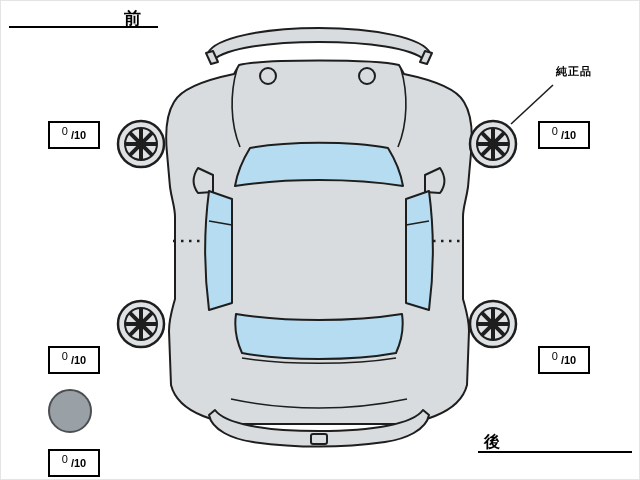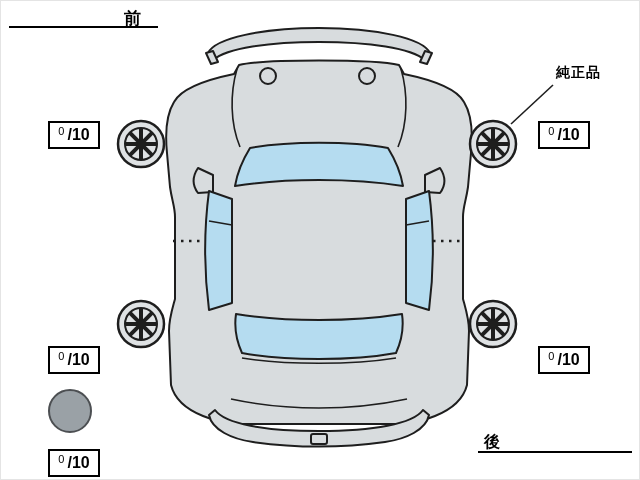--- a/index.html
+++ b/index.html
@@ -28,7 +28,7 @@
   .jp-label { position:absolute; font-weight:bold; letter-spacing:1px; white-space:nowrap; }
   .lbl-front   { left:123px; top:6px;  font-size:17px; }
   .lbl-rear    { left:483px; top:431px; font-size:16px; }
-  .lbl-genuine { left:555px; top:63px; font-size:14px; }
+  .lbl-genuine { left:555px; top:63px; font-size:11px; }
 
   .rule { position:absolute; height:0; border-top:2px solid #000; }
   .rule-front { left:8px;   top:25px;  width:149px; }

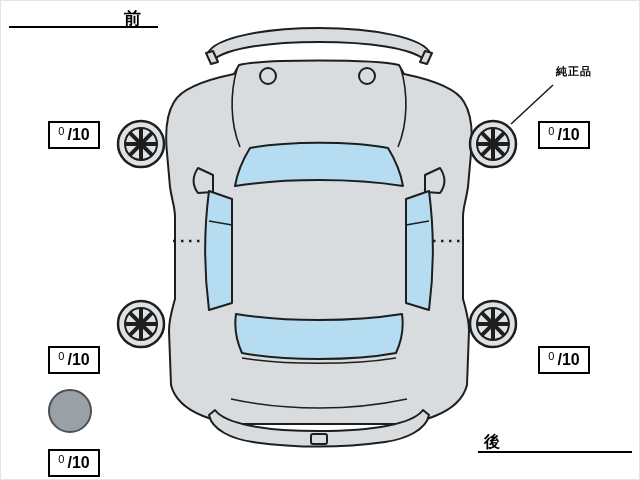--- a/index.html
+++ b/index.html
@@ -41,7 +41,7 @@
     display:flex; align-items:center; justify-content:center; gap:3px;
   }
   .tread-box .num { font-size:11px; transform:translateY(-4px); }
-  .tread-box .den { font-size:16px; font-weight:bold; }
+  .tread-box .den { font-size:11px; font-weight:bold; }
   .box-fl { left:47px;  top:120px; }
   .box-fr { left:537px; top:120px; }
   .box-rl { left:47px;  top:345px; }

